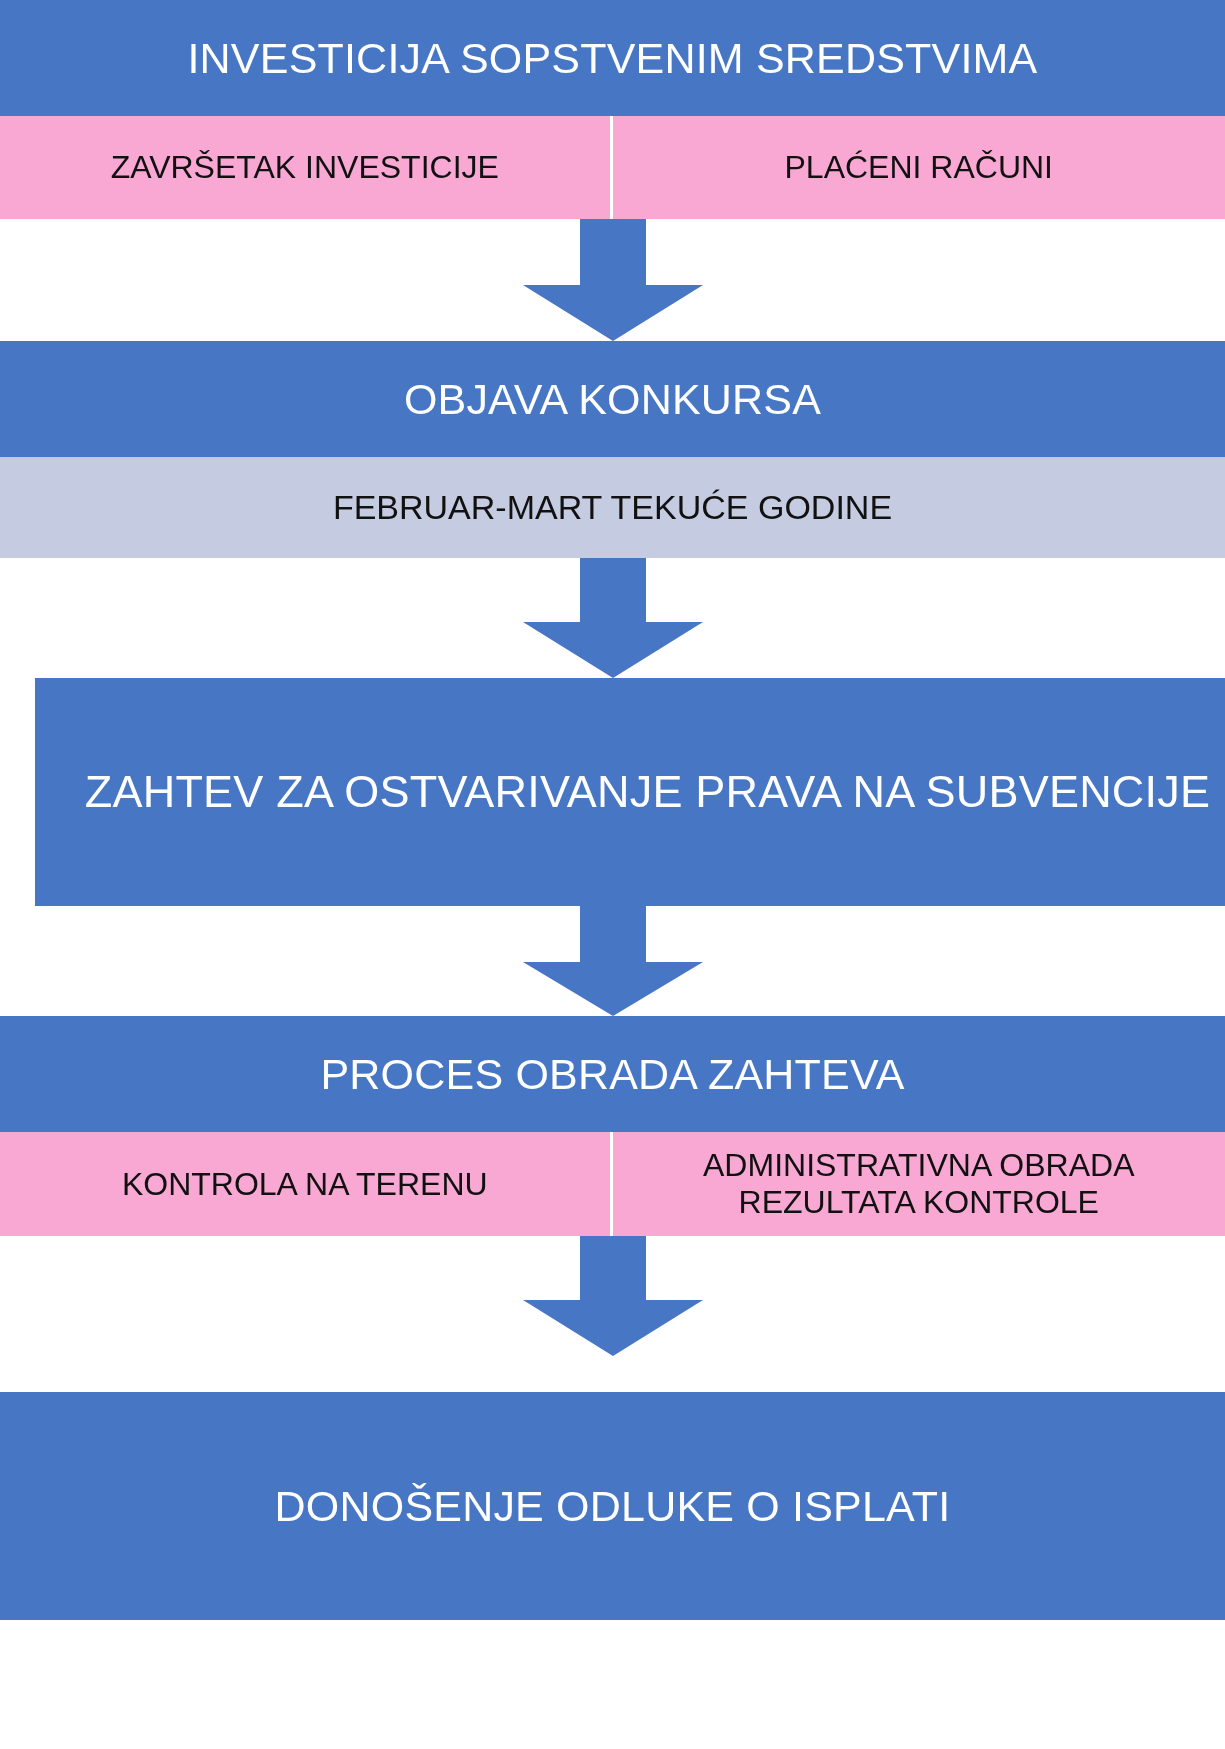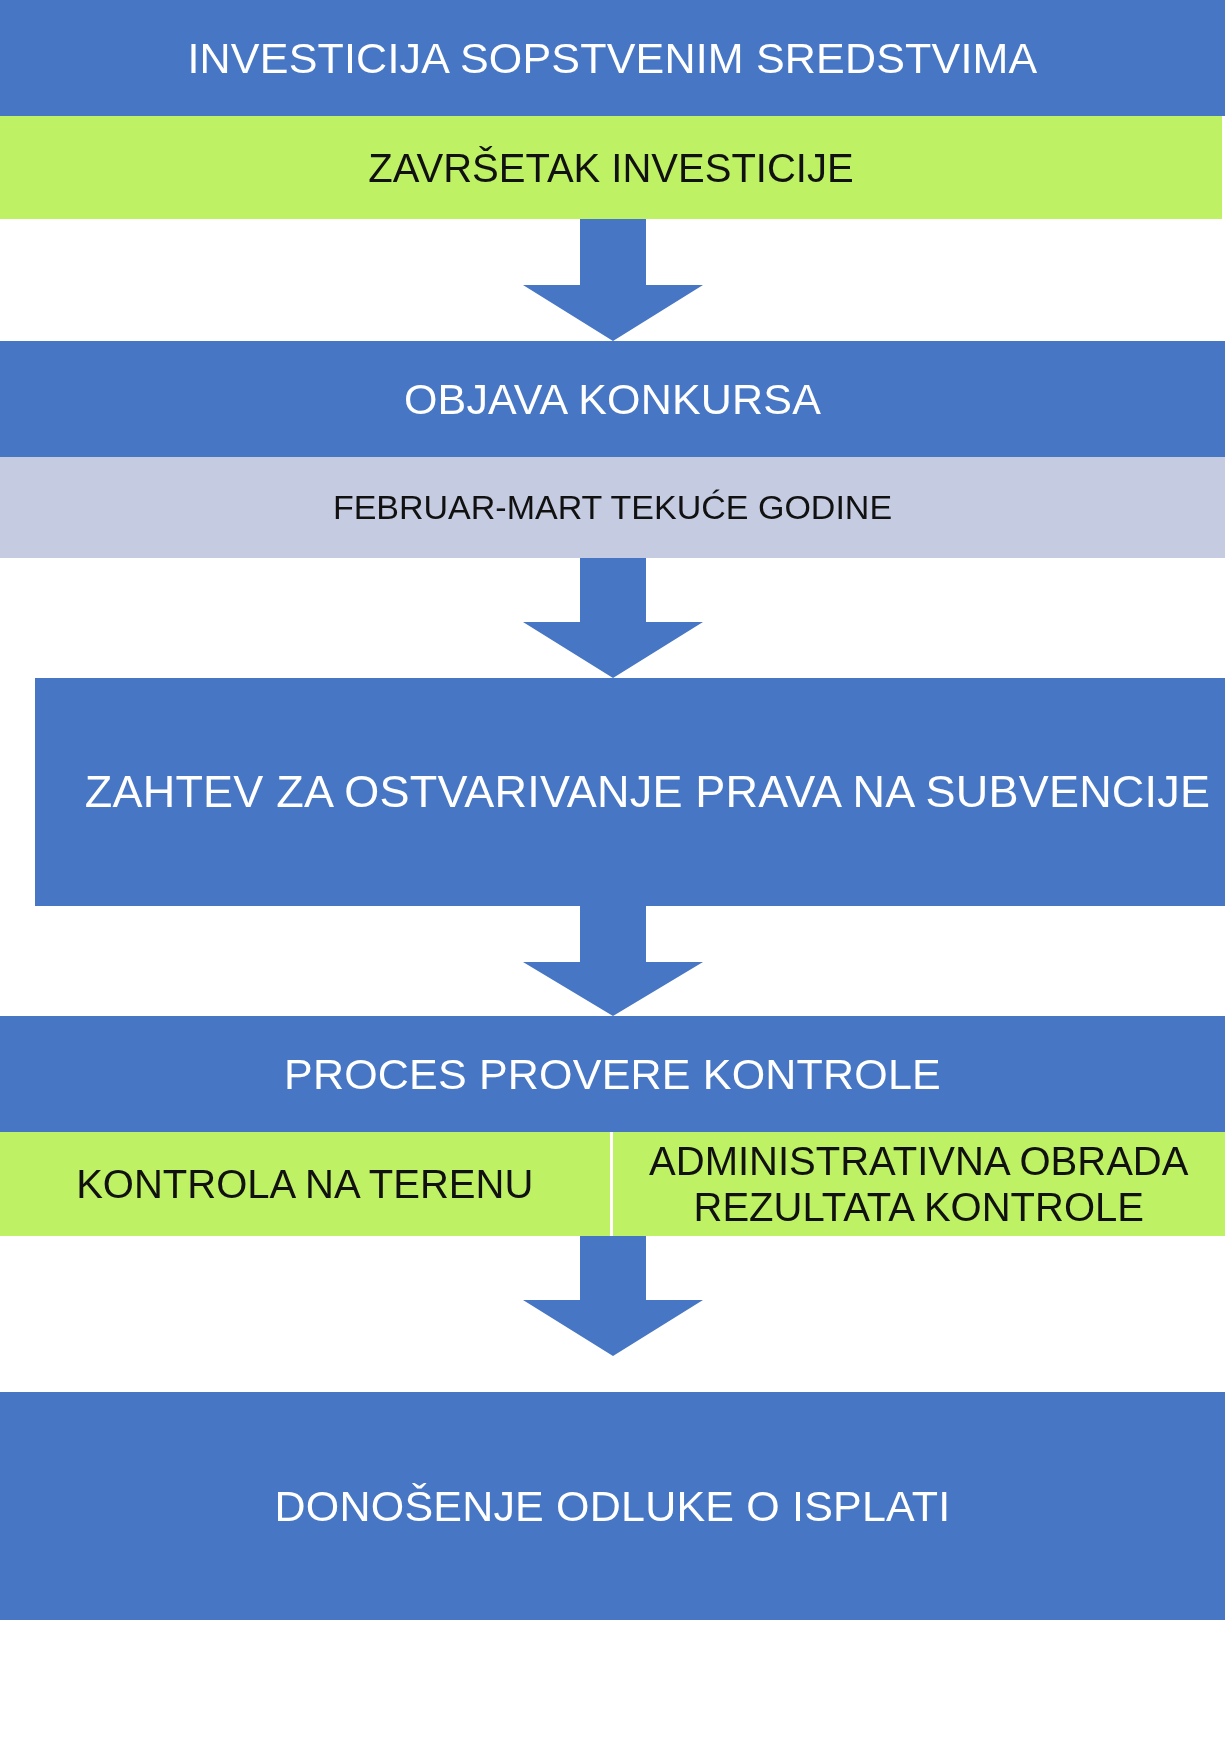--- a/index.html
+++ b/index.html
@@ -59,13 +59,13 @@
   }
   .split .half {
     flex: 1 1 50%;
-    background: #bef264;
+    background: #f9a8d4;
     color: #111111;
     display: flex;
     align-items: center;
     justify-content: center;
     text-align: center;
-    font-size: 40px;
+    font-size: 32px;
     line-height: 1.15;
     box-sizing: border-box;
     padding: 0 14px;

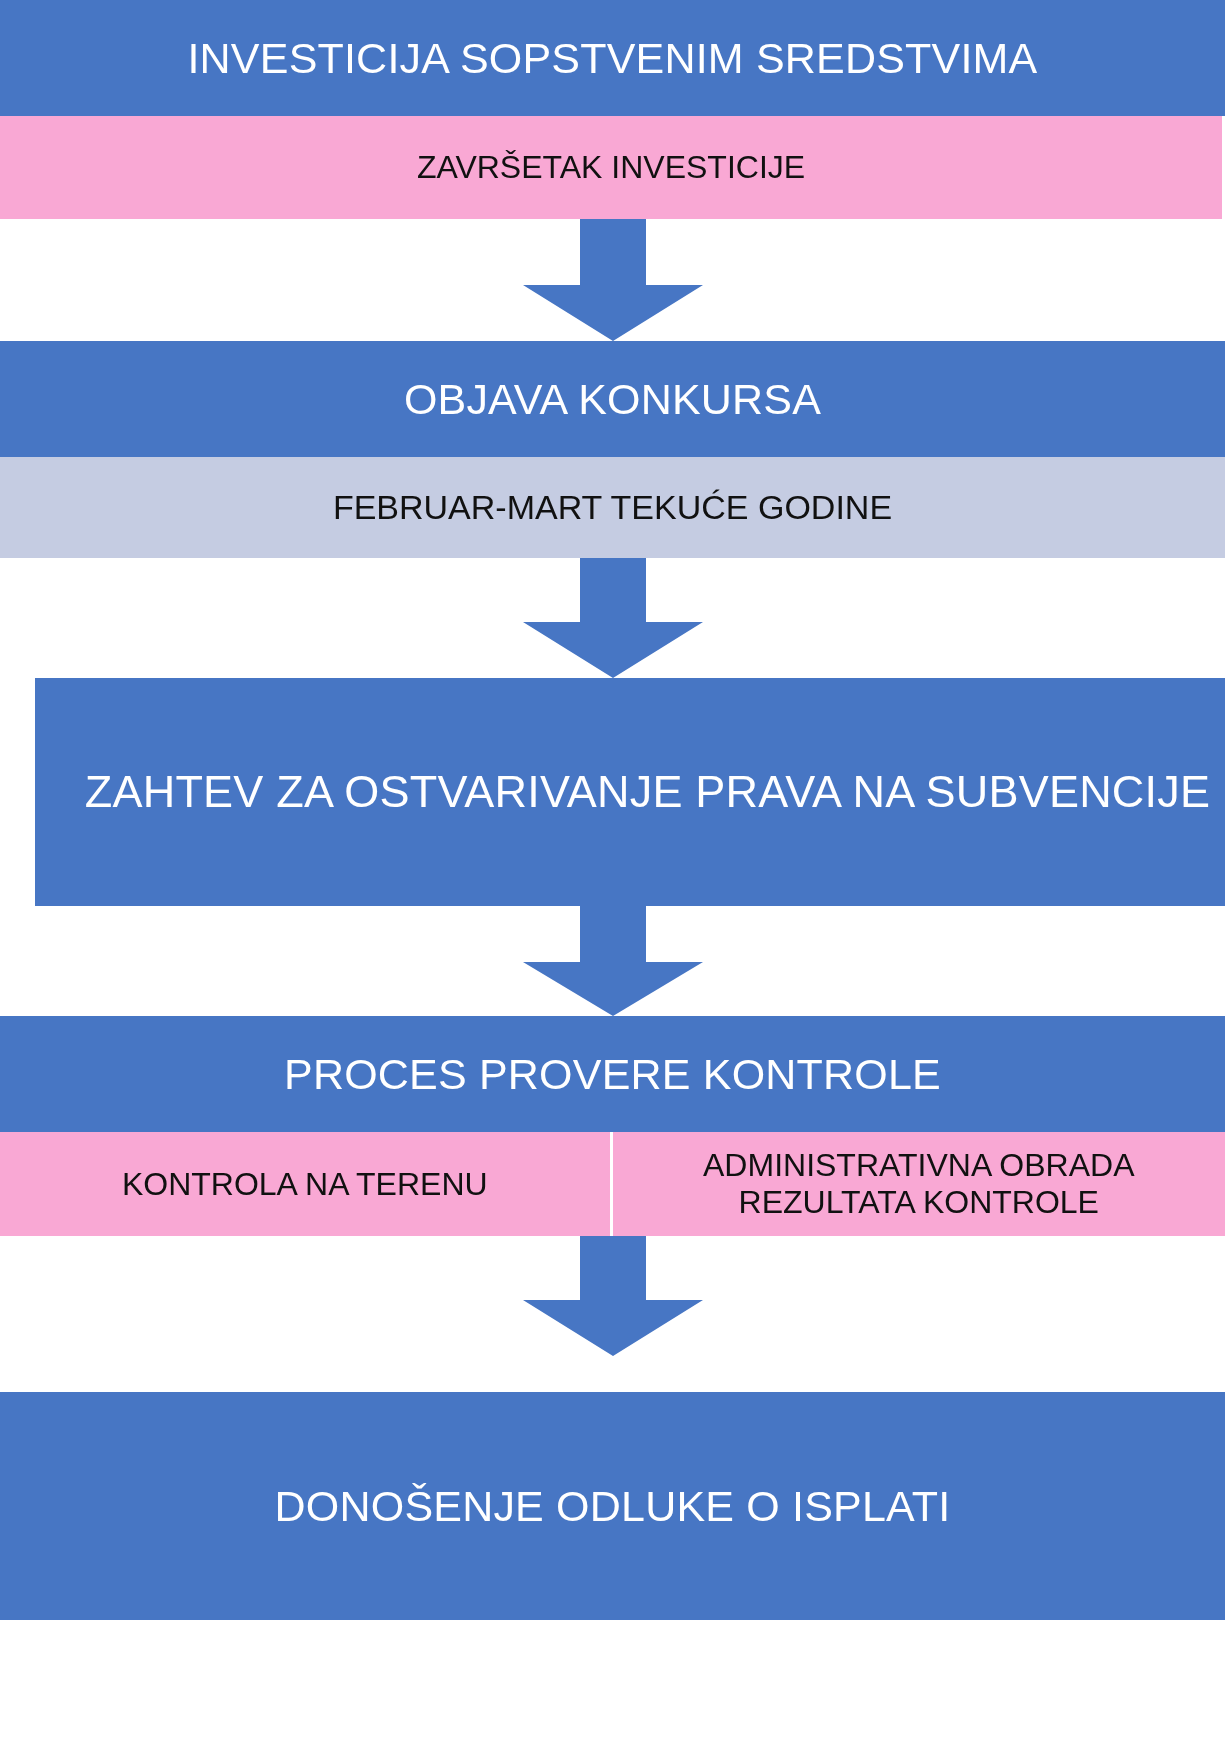--- a/index.html
+++ b/index.html
@@ -94,6 +94,7 @@
 
   <div class="stage split" style="top:116px; height:103px;">
     <div class="half left">ZAVRŠETAK INVESTICIJE</div>
+    <div class="half">PLAĆENI RAČUNI</div>
   </div>
 
   <div class="arrow" style="top:219px; height:122px;">

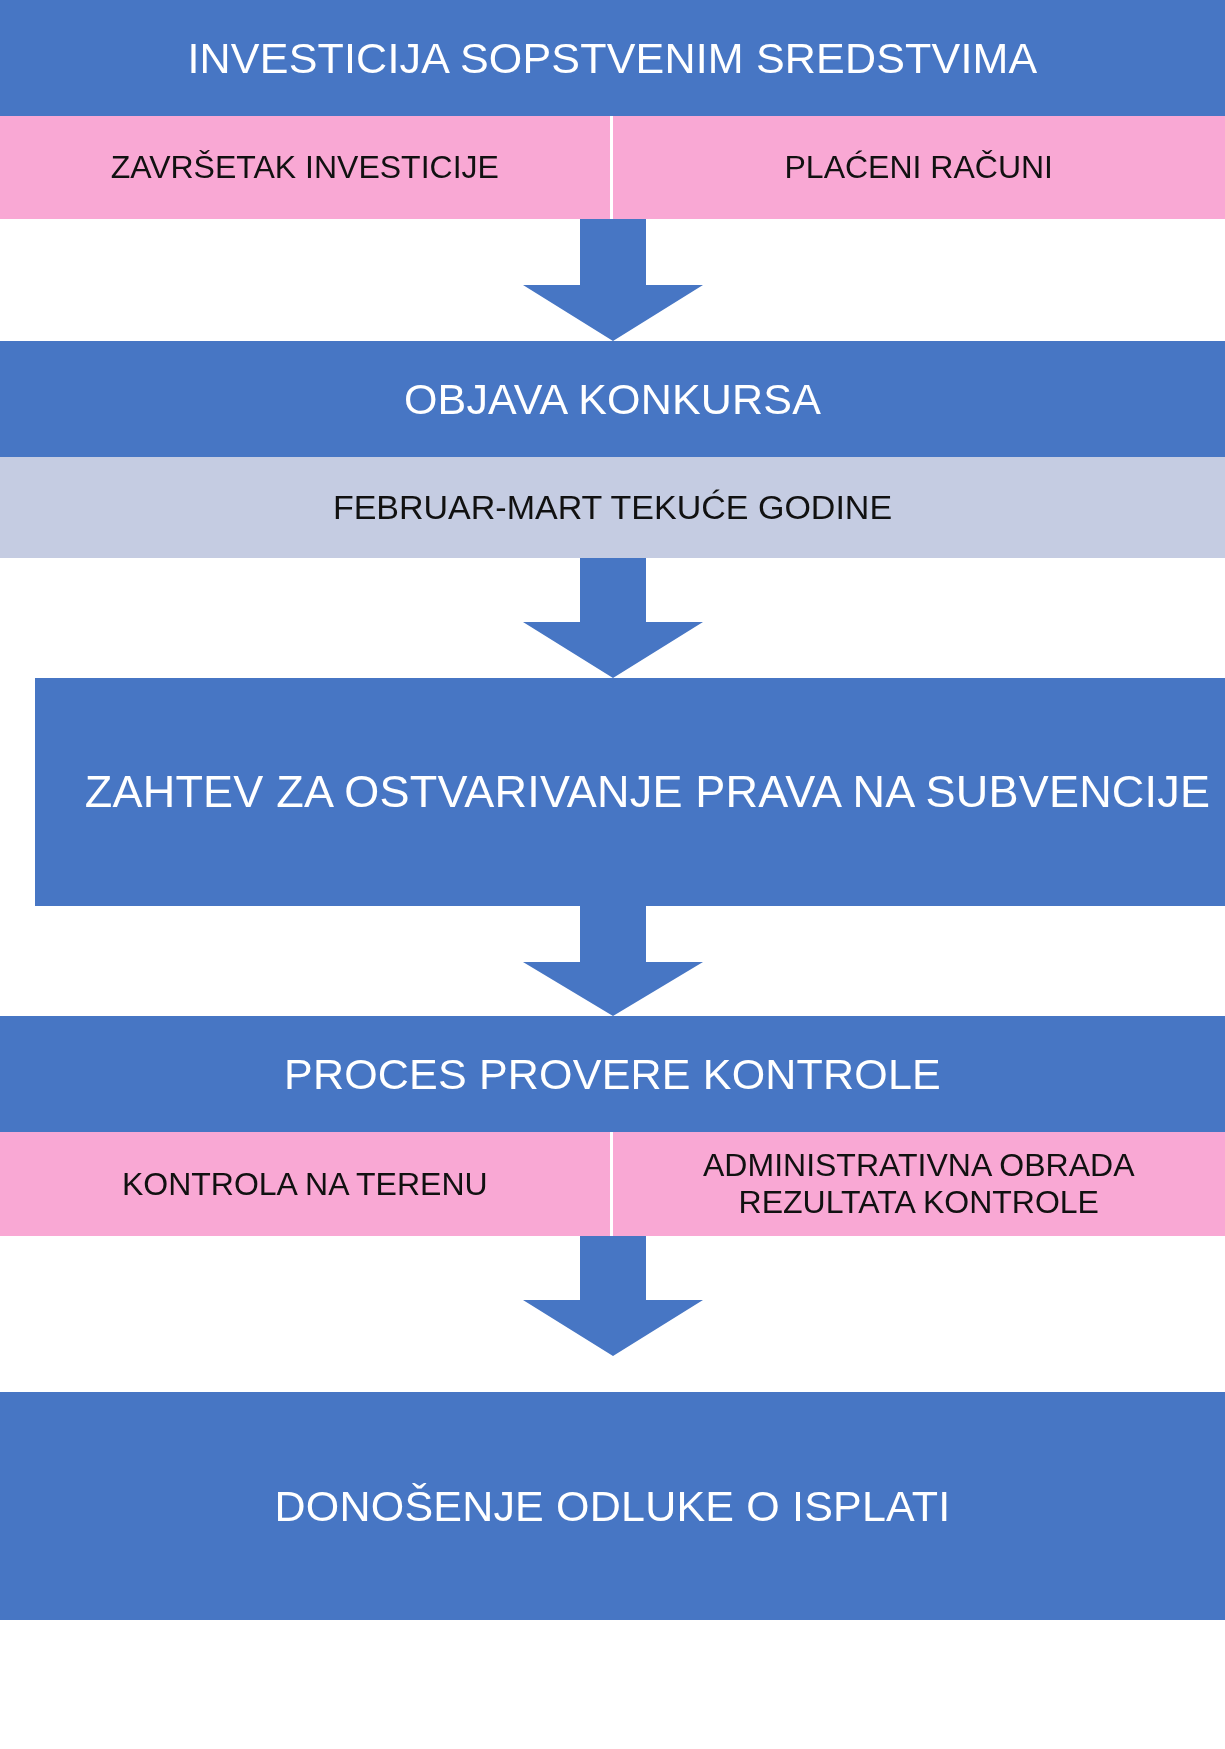--- a/index.html
+++ b/index.html
@@ -121,7 +121,7 @@
     </svg>
   </div>
 
-  <div class="stage bar-primary" style="top:1016px; height:116px;">PROCES PROVERE KONTROLE</div>
+  <div class="stage bar-primary" style="top:1016px; height:116px;">PROCES OBRADA ZAHTEVA</div>
 
   <div class="stage split" style="top:1132px; height:104px;border-radius:19px;">
     <div class="half left">KONTROLA NA TERENU</div>

